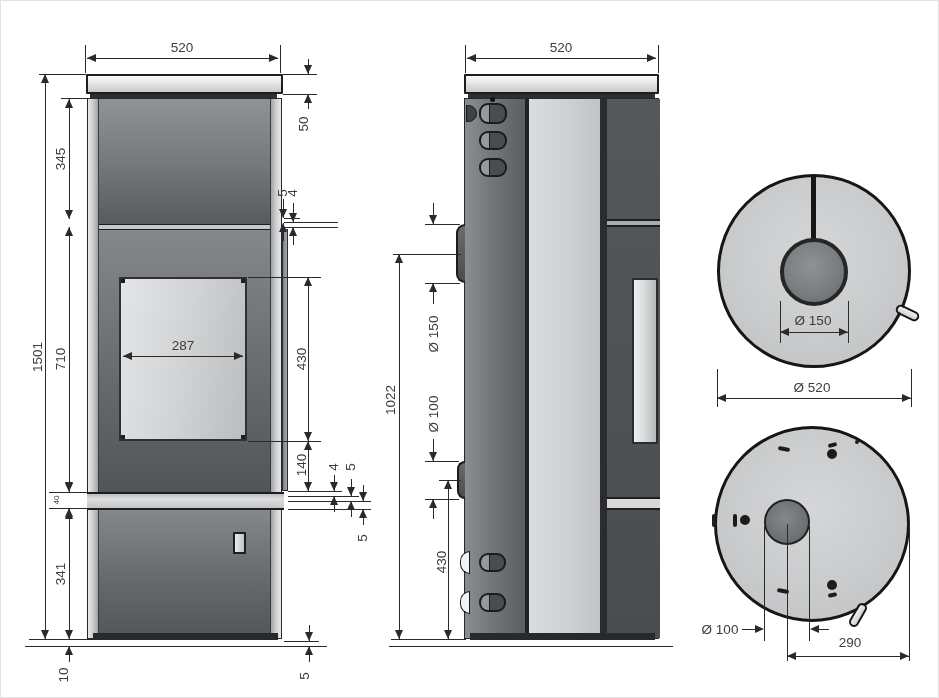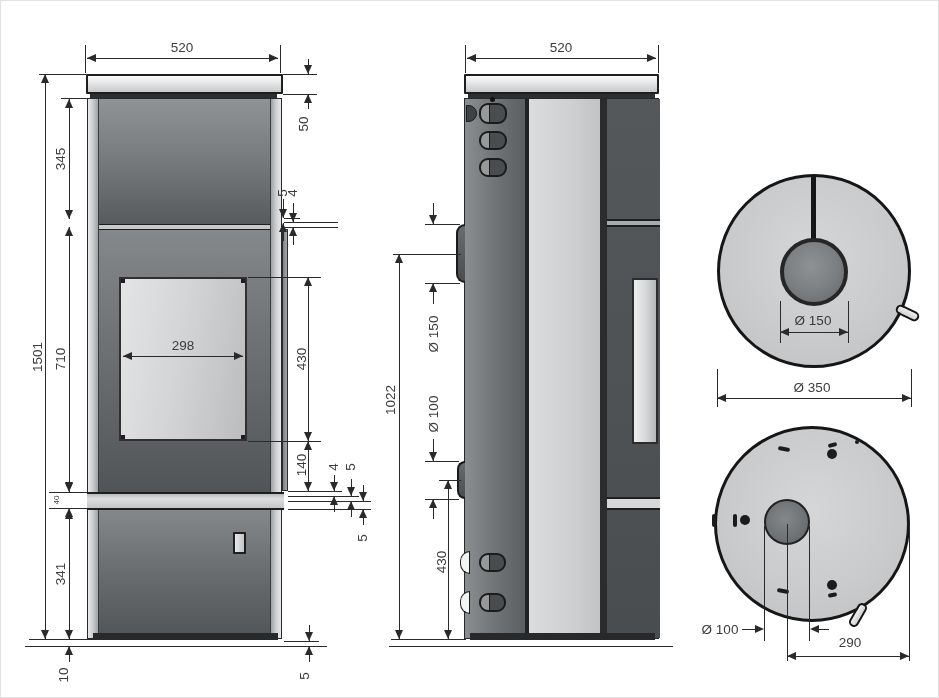--- a/index.html
+++ b/index.html
@@ -123,7 +123,7 @@
     <div class="hl" style="left:122px;top:355px;width:120px;"></div>
     <div class="al" style="left:122px;top:351px;"></div>
     <div class="ar" style="left:233px;top:351px;"></div>
-    <div class="dim" style="left:182px;top:344px;">298</div>
+    <div class="dim" style="left:182px;top:344px;">287</div>
 
     <div class="hl" style="left:247px;top:276px;width:73px;"></div>
     <div class="hl" style="left:247px;top:440px;width:73px;"></div>

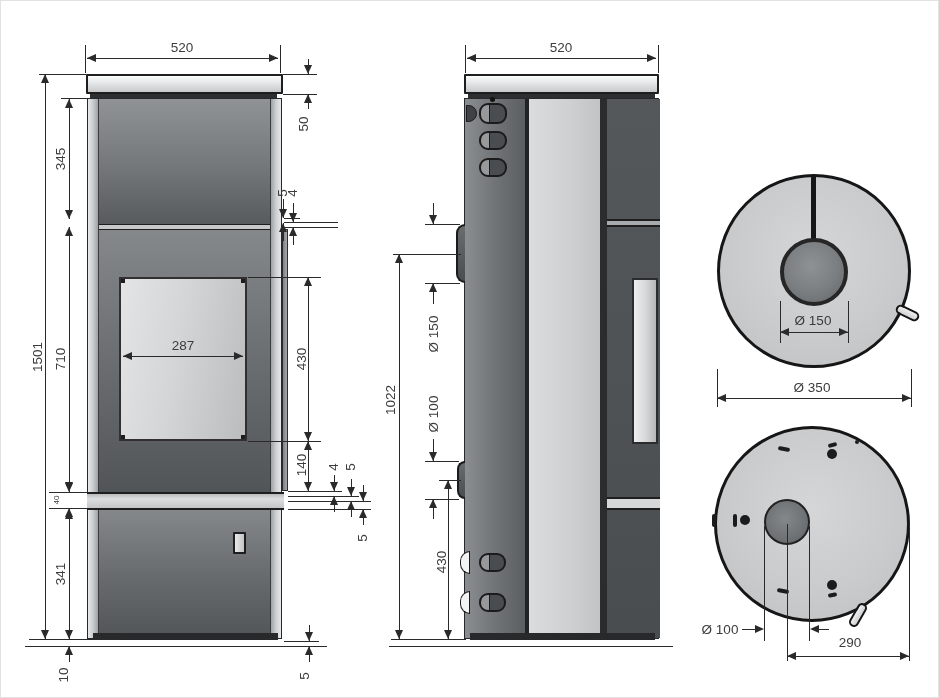--- a/index.html
+++ b/index.html
@@ -250,7 +250,7 @@
     <div class="hl" style="left:26px;top:257px;width:194px;"></div>
     <div class="al" style="left:26px;top:253px;"></div>
     <div class="ar" style="left:211px;top:253px;"></div>
-    <div class="dim" style="left:121px;top:246px;">Ø 350</div>
+    <div class="dim" style="left:121px;top:246px;">Ø 520</div>
   </div>
 
   <div class="abs" style="left:690px;top:410px;width:249px;height:288px;">

